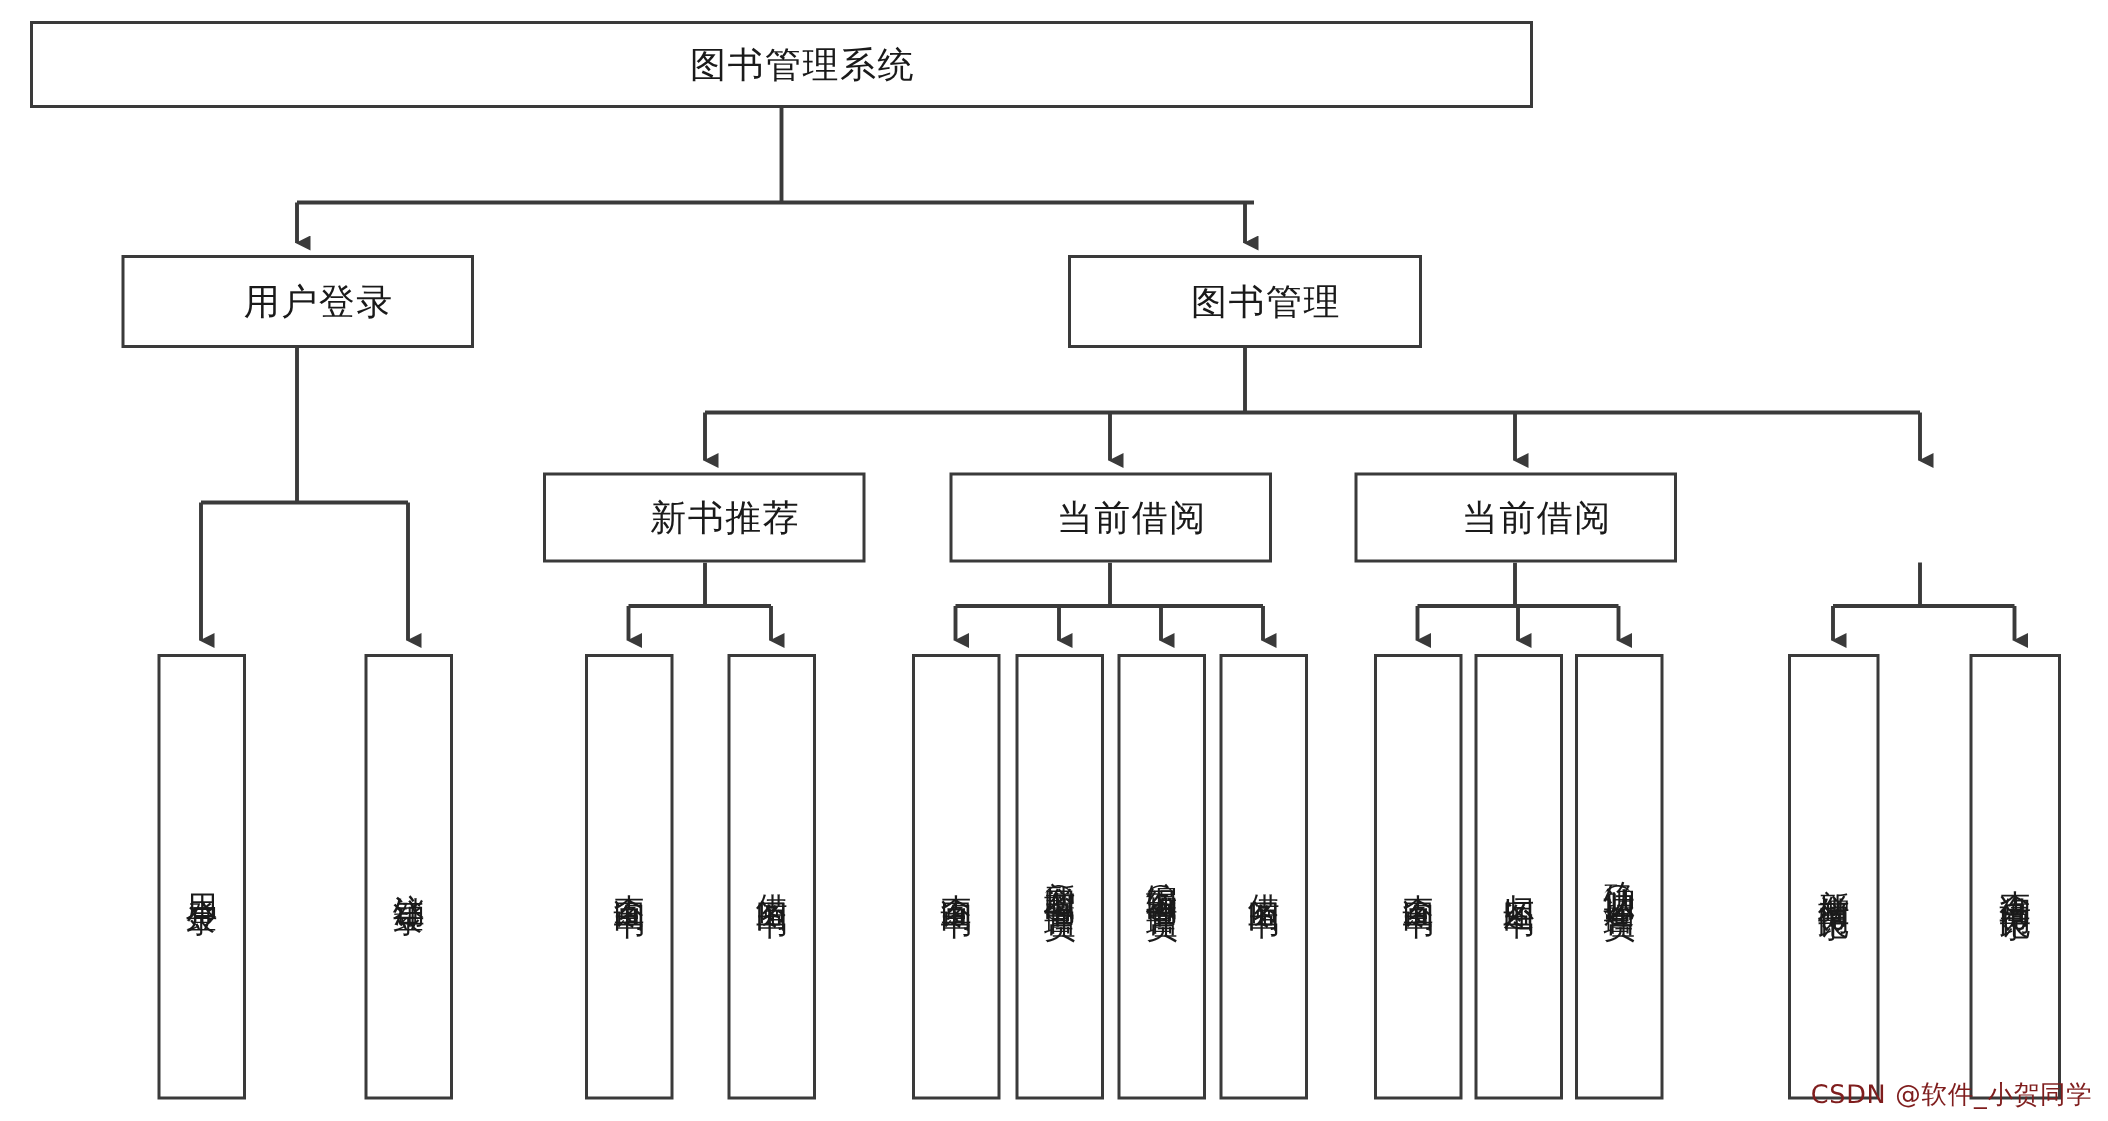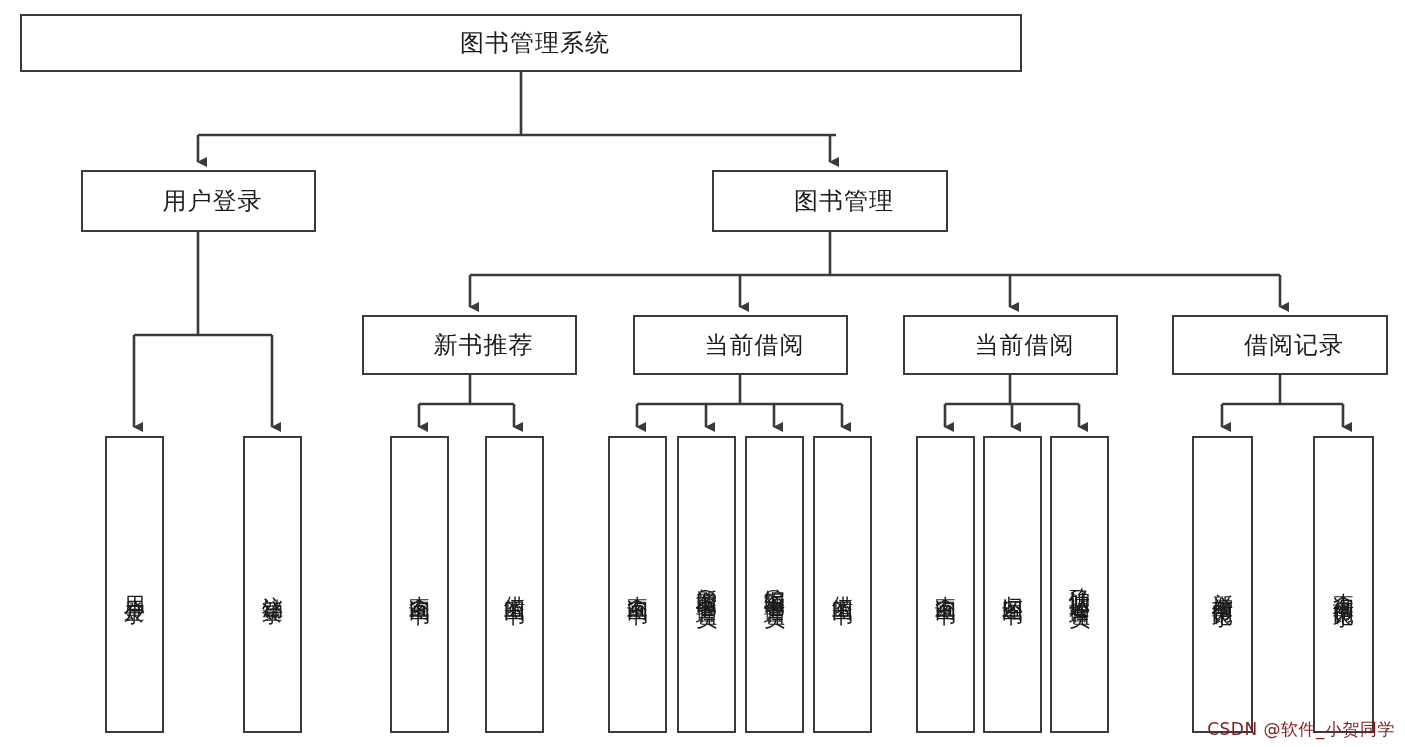--- a/index.html
+++ b/index.html
@@ -94,9 +94,6 @@
   <div class="node h" style="left:903px;top:315px;width:215px;height:60px;text-align:right;">
     <span class="txt">当前借阅</span>
   </div>
-  <div class="node h" style="left:1172px;top:315px;width:216px;height:60px;">
-    <span class="txt">借阅记录</span>
-  </div>
 
   <div class="node v" style="left:105px;top:436px;width:59px;height:297px;">
     <span class="txt">用户登录</span>

